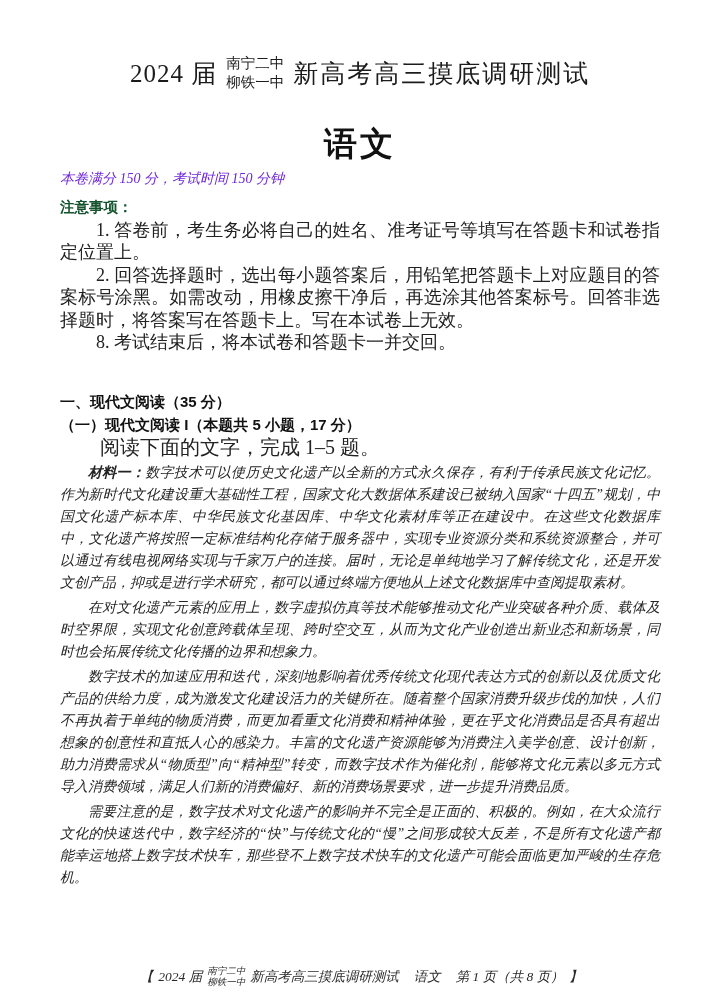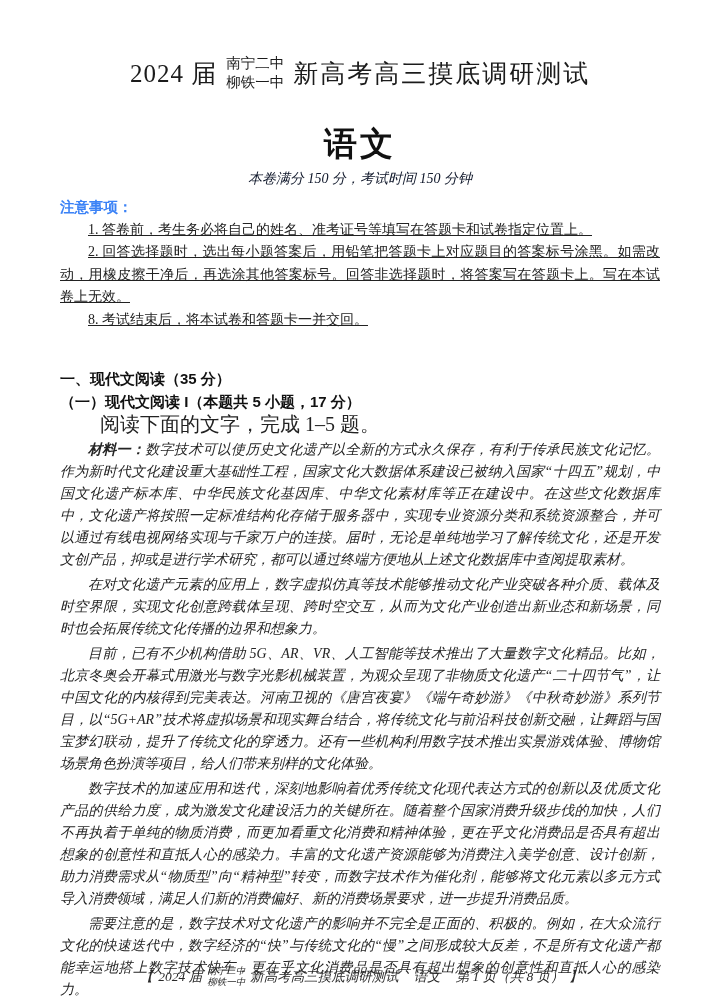--- a/index.html
+++ b/index.html
@@ -57,11 +57,11 @@
 
   .exam-info {
     margin-top: 8px;
-    text-align: center;
+    text-align: left;
     font-style: italic;
     font-size: 14px;
     line-height: 18px;
-    color: #0f172a;
+    color: #6d28d9;
   }
 
   

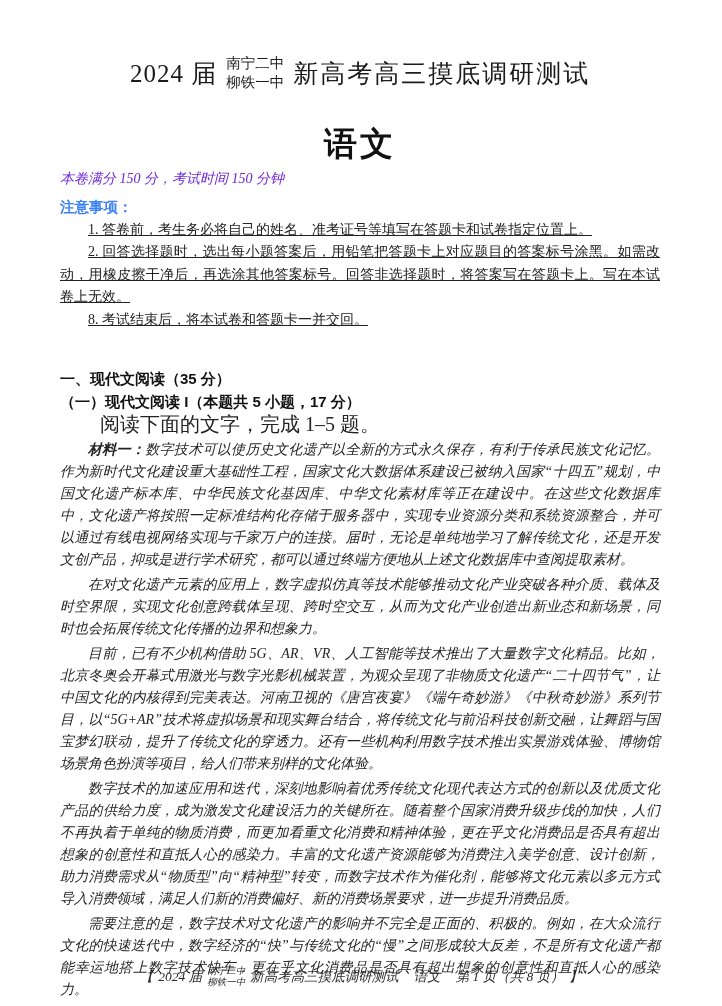--- a/index.html
+++ b/index.html
@@ -71,7 +71,7 @@
     font-weight: bold;
     font-size: 14.5px;
     line-height: 22.5px;
-    color: #3b82f6;
+    color: #14532d;
   }
   .notice-item {
     margin: 0;

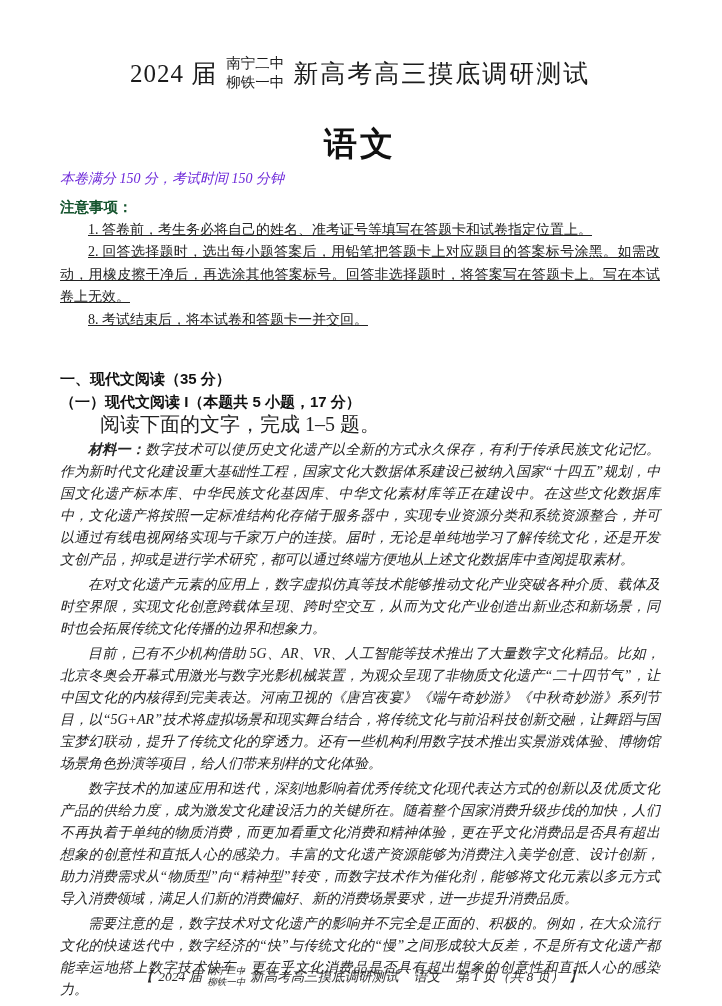--- a/index.html
+++ b/index.html
@@ -75,11 +75,10 @@
   }
   .notice-item {
     margin: 0;
-    font-size: 14px;
+    font-size: 18px;
     line-height: 22.5px;
     text-indent: 2em;
     text-align: justify;
-    text-decoration: underline;
   }
 
   

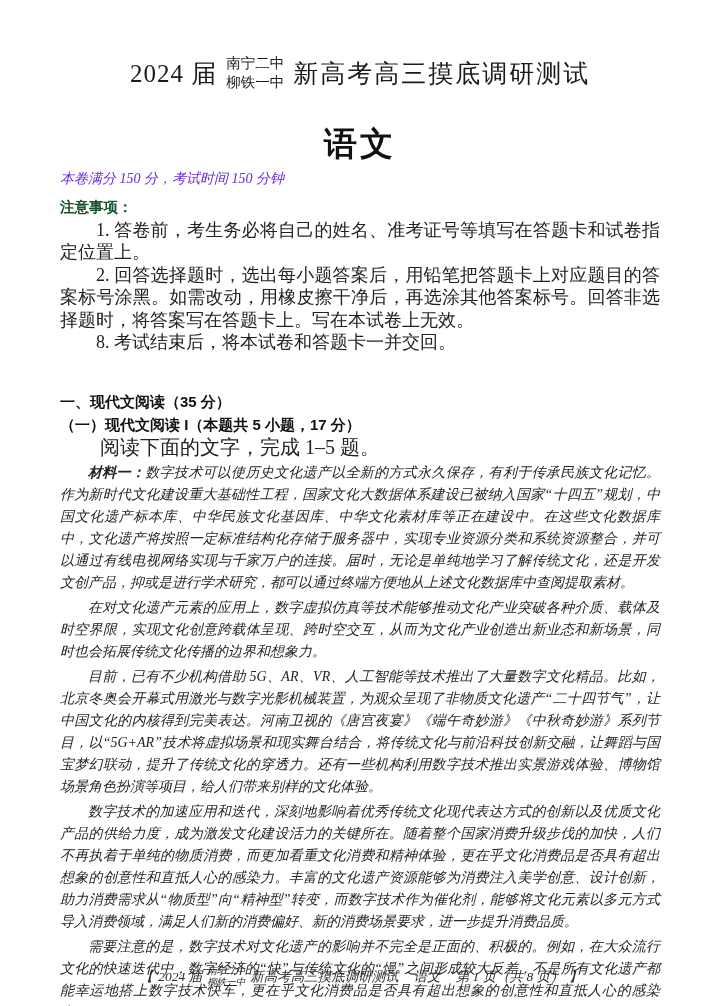--- a/index.html
+++ b/index.html
@@ -172,7 +172,6 @@
   <div class="passage">
     <p class="para"><span class="material-label">材料一：</span><span>数字技术可以使历史文化遗产以全新的方式永久保存，有利于传承民族文化记忆。作为新时代文化建设重大基础性工程，国家文化大数据体系建设已被纳入国家“十四五”规划，中国文化遗产标本库、中华民族文化基因库、中华文化素材库等正在建设中。在这些文化数据库中，文化遗产将按照一定标准结构化存储于服务器中，实现专业资源分类和系统资源整合，并可以通过有线电视网络实现与千家万户的连接。届时，无论是单纯地学习了解传统文化，还是开发文创产品，抑或是进行学术研究，都可以通过终端方便地从上述文化数据库中查阅提取素材。</span></p>
     <p class="para">在对文化遗产元素的应用上，数字虚拟仿真等技术能够推动文化产业突破各种介质、载体及时空界限，实现文化创意跨载体呈现、跨时空交互，从而为文化产业创造出新业态和新场景，同时也会拓展传统文化传播的边界和想象力。</p>
-    <p class="para">目前，已有不少机构借助 5G、AR、VR、人工智能等技术推出了大量数字文化精品。比如，北京冬奥会开幕式用激光与数字光影机械装置，为观众呈现了非物质文化遗产“二十四节气”，让中国文化的内核得到完美表达。河南卫视的《唐宫夜宴》《端午奇妙游》《中秋奇妙游》系列节目，以“5G+AR”技术将虚拟场景和现实舞台结合，将传统文化与前沿科技创新交融，让舞蹈与国宝梦幻联动，提升了传统文化的穿透力。还有一些机构利用数字技术推出实景游戏体验、博物馆场景角色扮演等项目，给人们带来别样的文化体验。</p>
     <p class="para">数字技术的加速应用和迭代，深刻地影响着优秀传统文化现代表达方式的创新以及优质文化产品的供给力度，成为激发文化建设活力的关键所在。随着整个国家消费升级步伐的加快，人们不再执着于单纯的物质消费，而更加看重文化消费和精神体验，更在乎文化消费品是否具有超出想象的创意性和直抵人心的感染力。丰富的文化遗产资源能够为消费注入美学创意、设计创新，助力消费需求从“物质型”向“精神型”转变，而数字技术作为催化剂，能够将文化元素以多元方式导入消费领域，满足人们新的消费偏好、新的消费场景要求，进一步提升消费品质。</p>
     <p class="para">需要注意的是，数字技术对文化遗产的影响并不完全是正面的、积极的。例如，在大众流行文化的快速迭代中，数字经济的“快”与传统文化的“慢”之间形成较大反差，不是所有文化遗产都能幸运地搭上数字技术快车，更在乎文化消费品是否具有超出想象的创意性和直抵人心的感染力。</p>
   </div>

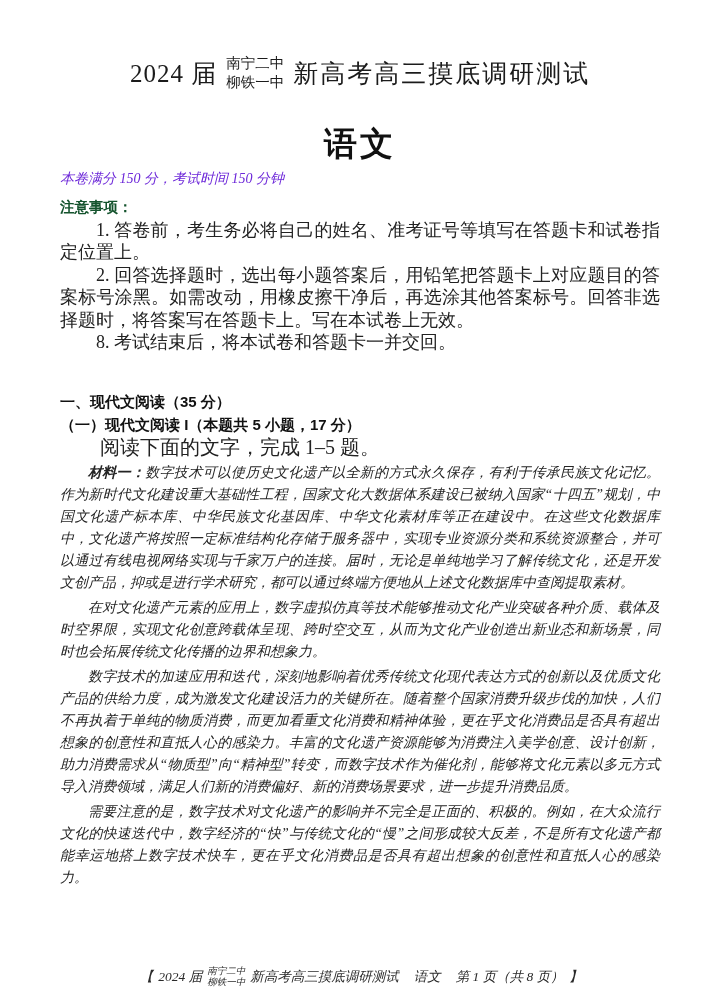--- a/index.html
+++ b/index.html
@@ -173,7 +173,7 @@
     <p class="para"><span class="material-label">材料一：</span><span>数字技术可以使历史文化遗产以全新的方式永久保存，有利于传承民族文化记忆。作为新时代文化建设重大基础性工程，国家文化大数据体系建设已被纳入国家“十四五”规划，中国文化遗产标本库、中华民族文化基因库、中华文化素材库等正在建设中。在这些文化数据库中，文化遗产将按照一定标准结构化存储于服务器中，实现专业资源分类和系统资源整合，并可以通过有线电视网络实现与千家万户的连接。届时，无论是单纯地学习了解传统文化，还是开发文创产品，抑或是进行学术研究，都可以通过终端方便地从上述文化数据库中查阅提取素材。</span></p>
     <p class="para">在对文化遗产元素的应用上，数字虚拟仿真等技术能够推动文化产业突破各种介质、载体及时空界限，实现文化创意跨载体呈现、跨时空交互，从而为文化产业创造出新业态和新场景，同时也会拓展传统文化传播的边界和想象力。</p>
     <p class="para">数字技术的加速应用和迭代，深刻地影响着优秀传统文化现代表达方式的创新以及优质文化产品的供给力度，成为激发文化建设活力的关键所在。随着整个国家消费升级步伐的加快，人们不再执着于单纯的物质消费，而更加看重文化消费和精神体验，更在乎文化消费品是否具有超出想象的创意性和直抵人心的感染力。丰富的文化遗产资源能够为消费注入美学创意、设计创新，助力消费需求从“物质型”向“精神型”转变，而数字技术作为催化剂，能够将文化元素以多元方式导入消费领域，满足人们新的消费偏好、新的消费场景要求，进一步提升消费品质。</p>
-    <p class="para">需要注意的是，数字技术对文化遗产的影响并不完全是正面的、积极的。例如，在大众流行文化的快速迭代中，数字经济的“快”与传统文化的“慢”之间形成较大反差，不是所有文化遗产都能幸运地搭上数字技术快车，更在乎文化消费品是否具有超出想象的创意性和直抵人心的感染力。</p>
+    <p class="para">需要注意的是，数字技术对文化遗产的影响并不完全是正面的、积极的。例如，在大众流行文化的快速迭代中，数字经济的“快”与传统文化的“慢”之间形成较大反差，不是所有文化遗产都能幸运地搭上数字技术快车，那些登不上数字技术快车的文化遗产可能会面临更加严峻的生存危机。</p>
   </div>
 
   <footer class="page-footer">

